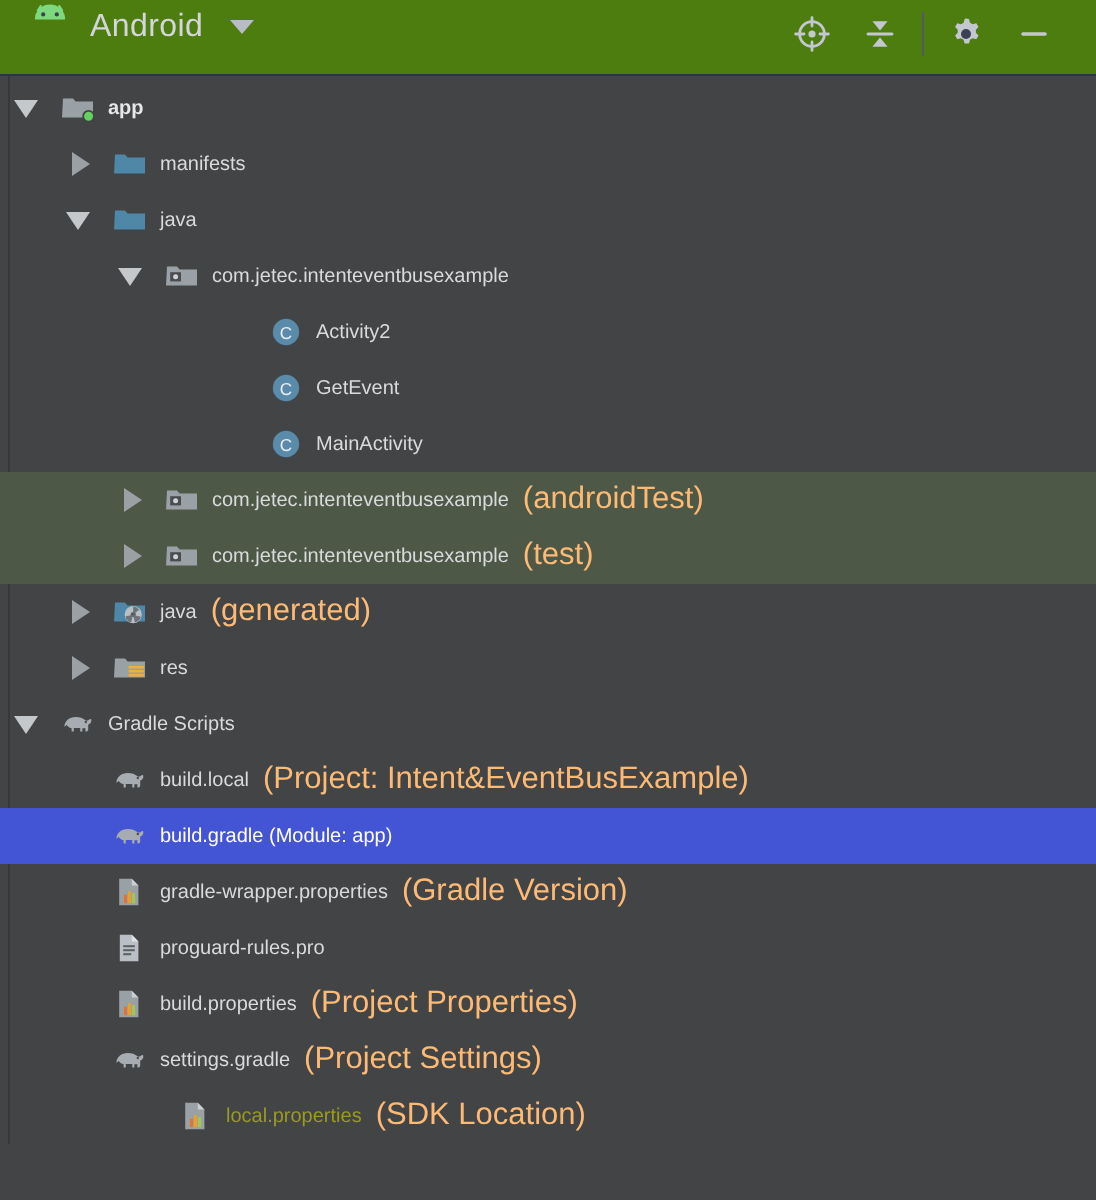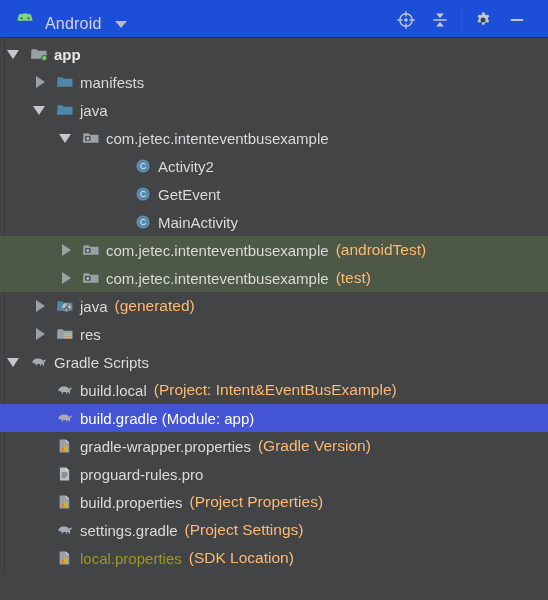--- a/index.html
+++ b/index.html
@@ -12,8 +12,8 @@
 
   
   .header{
-    position:relative;height:38px;background:#1d4ed8;
-    display:flex;align-items:flex-end;box-sizing:border-box;
+    position:relative;height:38px;background:#4d7c0f;
+    display:flex;align-items:flex-start;box-sizing:border-box;
     border-bottom:1px solid #2f3340;
   }
   .hdr-left{display:flex;align-items:center;padding-left:14px;gap:9px;}

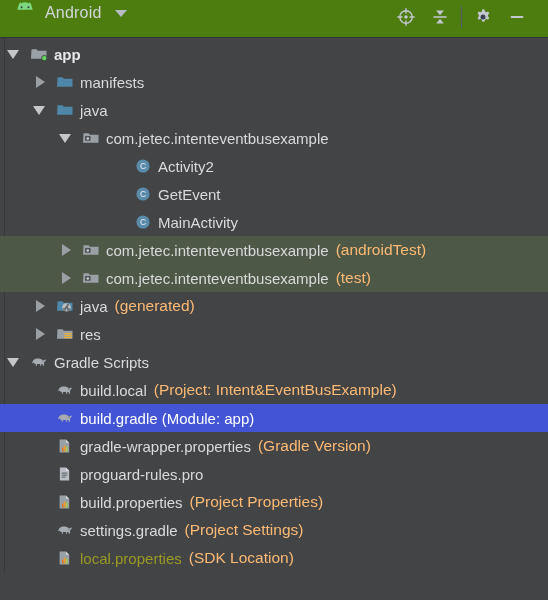--- a/index.html
+++ b/index.html
@@ -44,7 +44,7 @@
   }
   .arrow.none::after{content:none;}
   .ico{width:18px;height:18px;flex:0 0 auto;margin-right:6px;display:block;}
-  .label{color:#d9dadb;font-size:15px;}
+  .label{color:#d9dadb;font-size:10px;}
   .label.bold{font-weight:bold;color:#e6e7e8;}
   .sub{color:#fdba74;font-size:15.5px;margin-left:7px;}
   .row.sel .label,.row.sel .sub{color:#ffffff;}

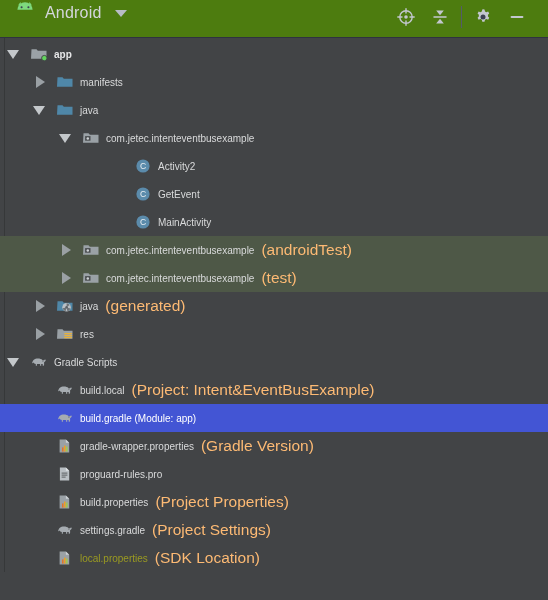--- a/index.html
+++ b/index.html
@@ -268,7 +268,7 @@
         <span class="label">settings.gradle</span>
         <span class="sub">(Project Settings)</span>
       </div>
-      <div class="row" style="padding-left: 32px;">
+      <div class="row" style="padding-left: 32px; margin-left: 33px;">
         <span class="arrow none" style="margin-right: 8px;"></span>
         <svg viewBox="0 0 18 18" class="ico">
           <path d="M3.6 2.4 h6.3 l3.3 3.3 v9.9 h-9.6 z" fill="#9aa1a6"></path>

